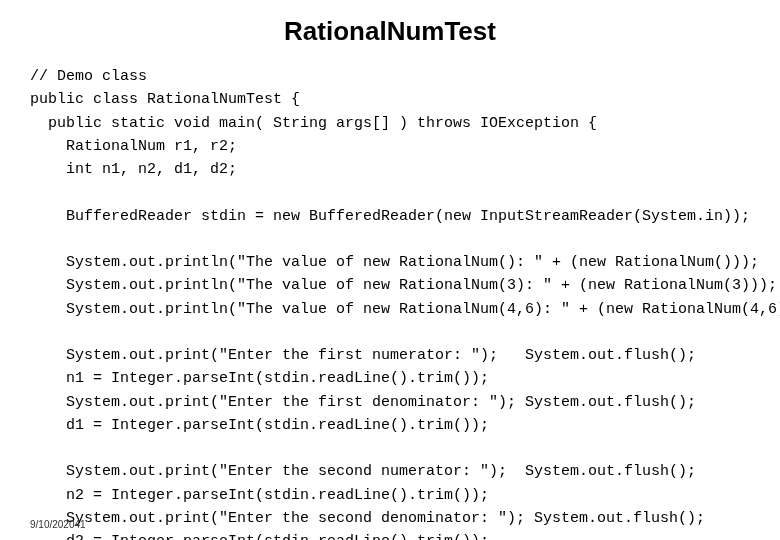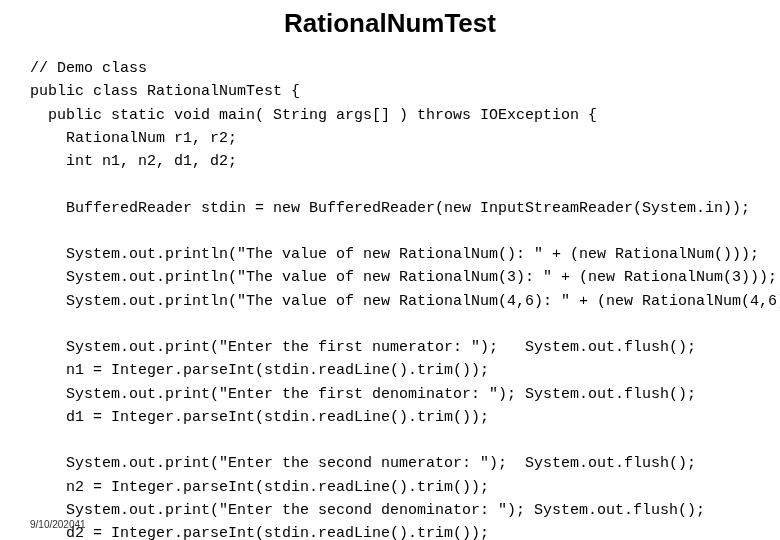--- a/index.html
+++ b/index.html
@@ -20,7 +20,7 @@
       width: 780px;
       height: 540px;
       position: relative;
-      padding: 8px 30px 30px 30px;
+      padding: 16px 30px 30px 30px;
     }
 
     .title {

